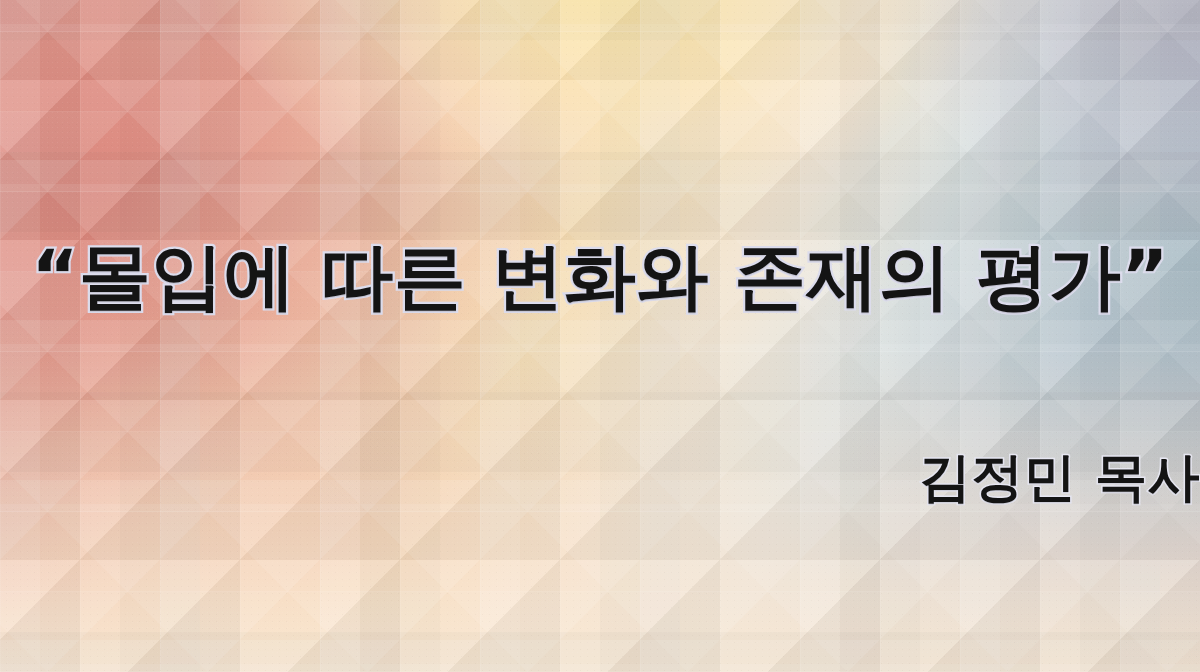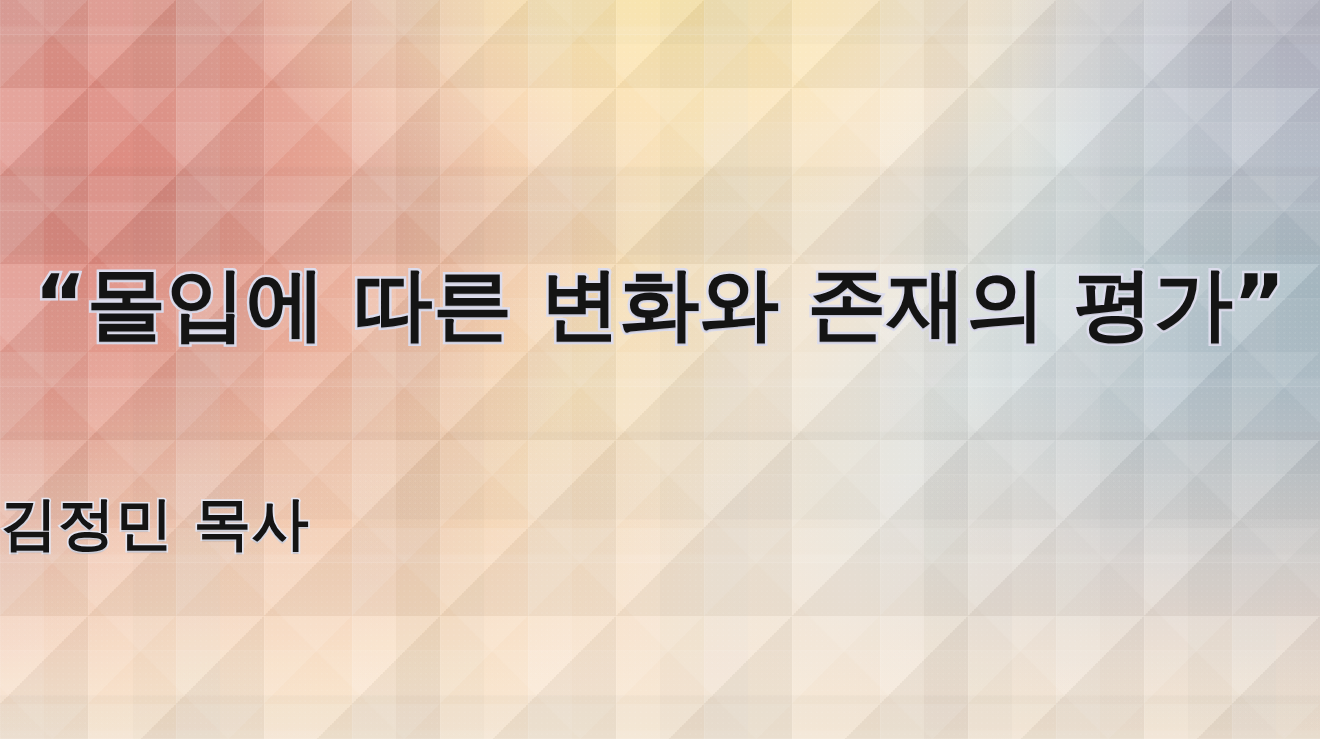--- a/index.html
+++ b/index.html
@@ -187,7 +187,7 @@
     left: 0;
     right: 0;
     top: 448px;
-    text-align: left;
+    text-align: right;
     font-size: 52px;
     font-weight: 700;
     line-height: 1.12;

